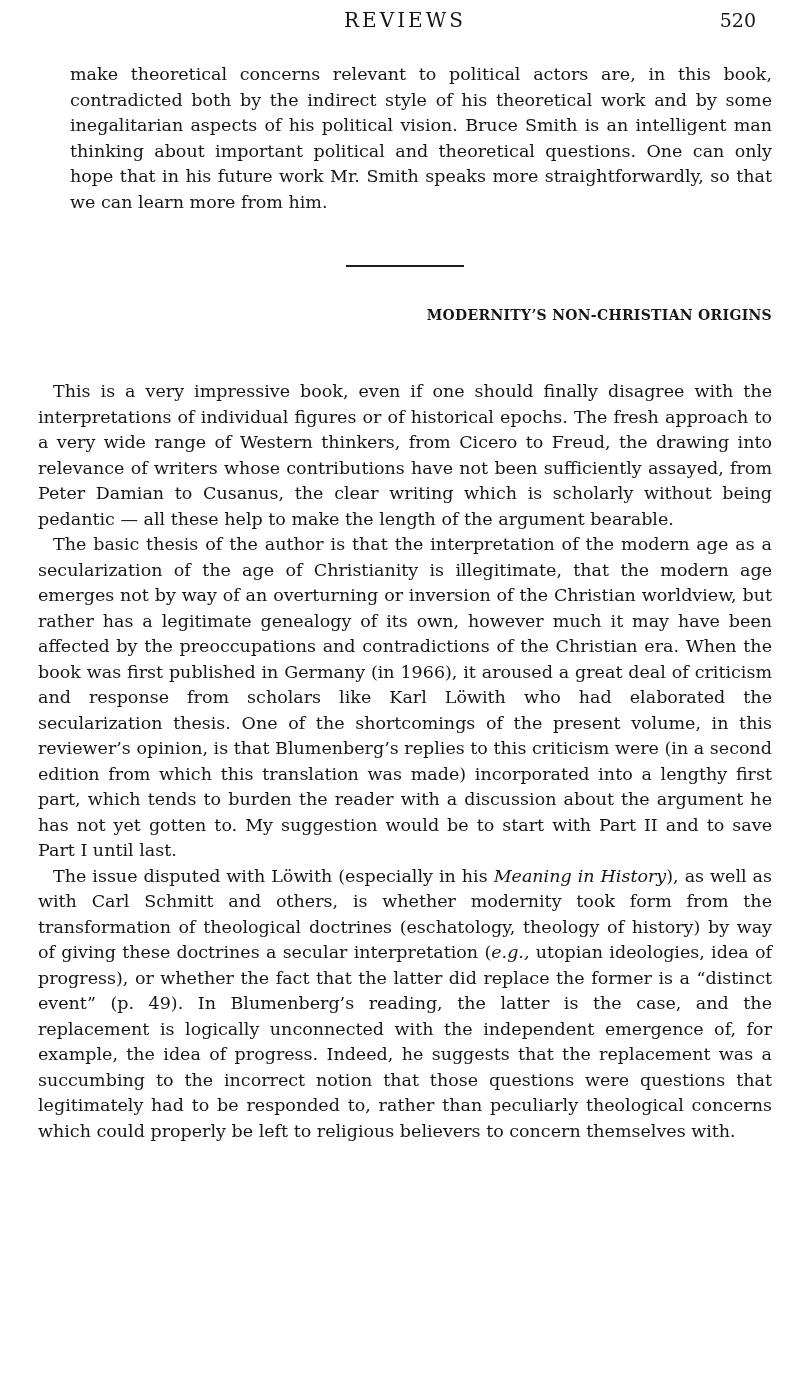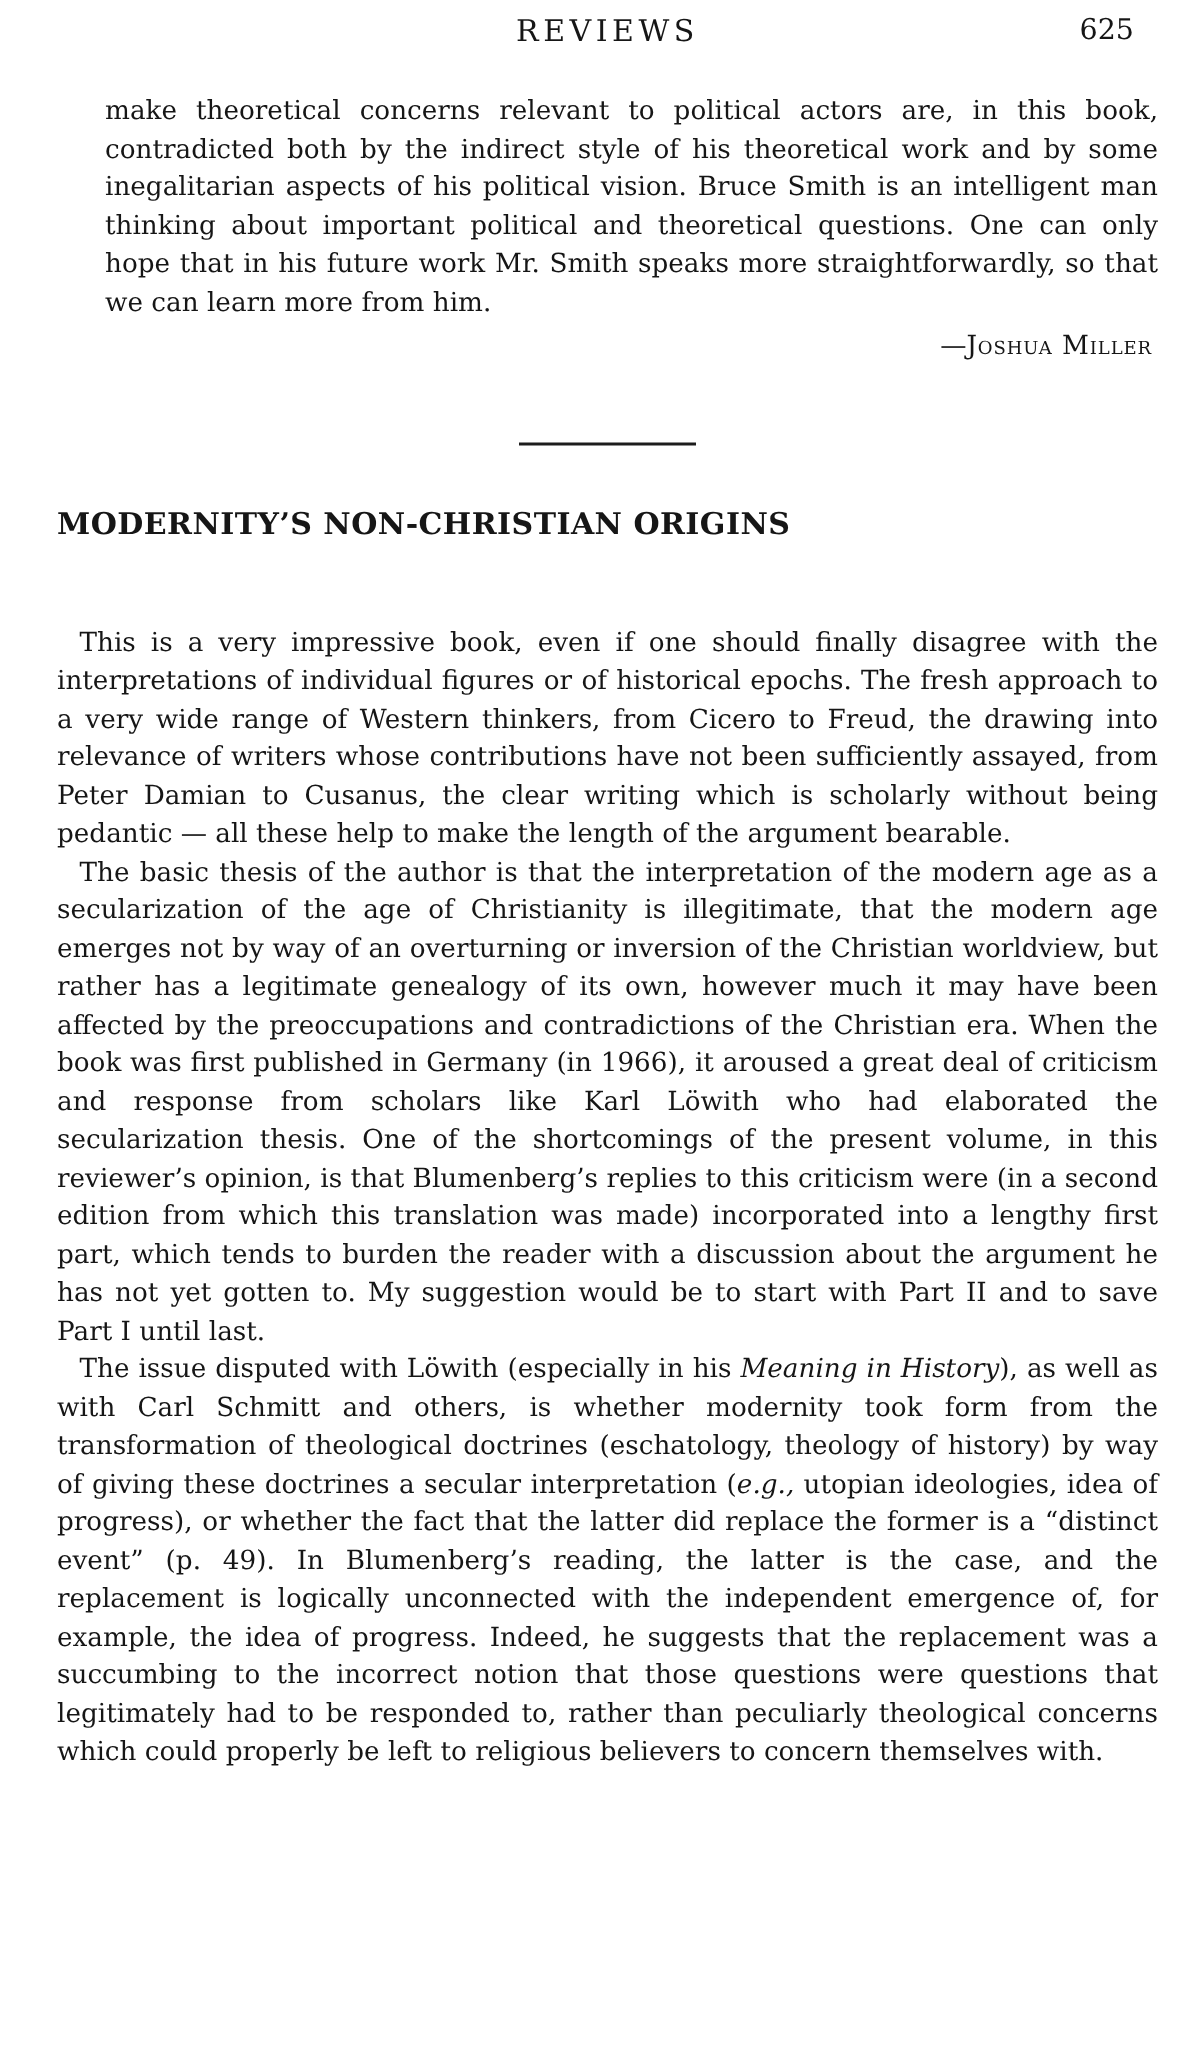--- a/index.html
+++ b/index.html
@@ -88,7 +88,7 @@
 
   <header class="page-header">
     <div class="running-title">REVIEWS</div>
-    <div class="page-number">625</div>
+    <div class="page-number">520</div>
   </header>
 
   <section class="prev-review">

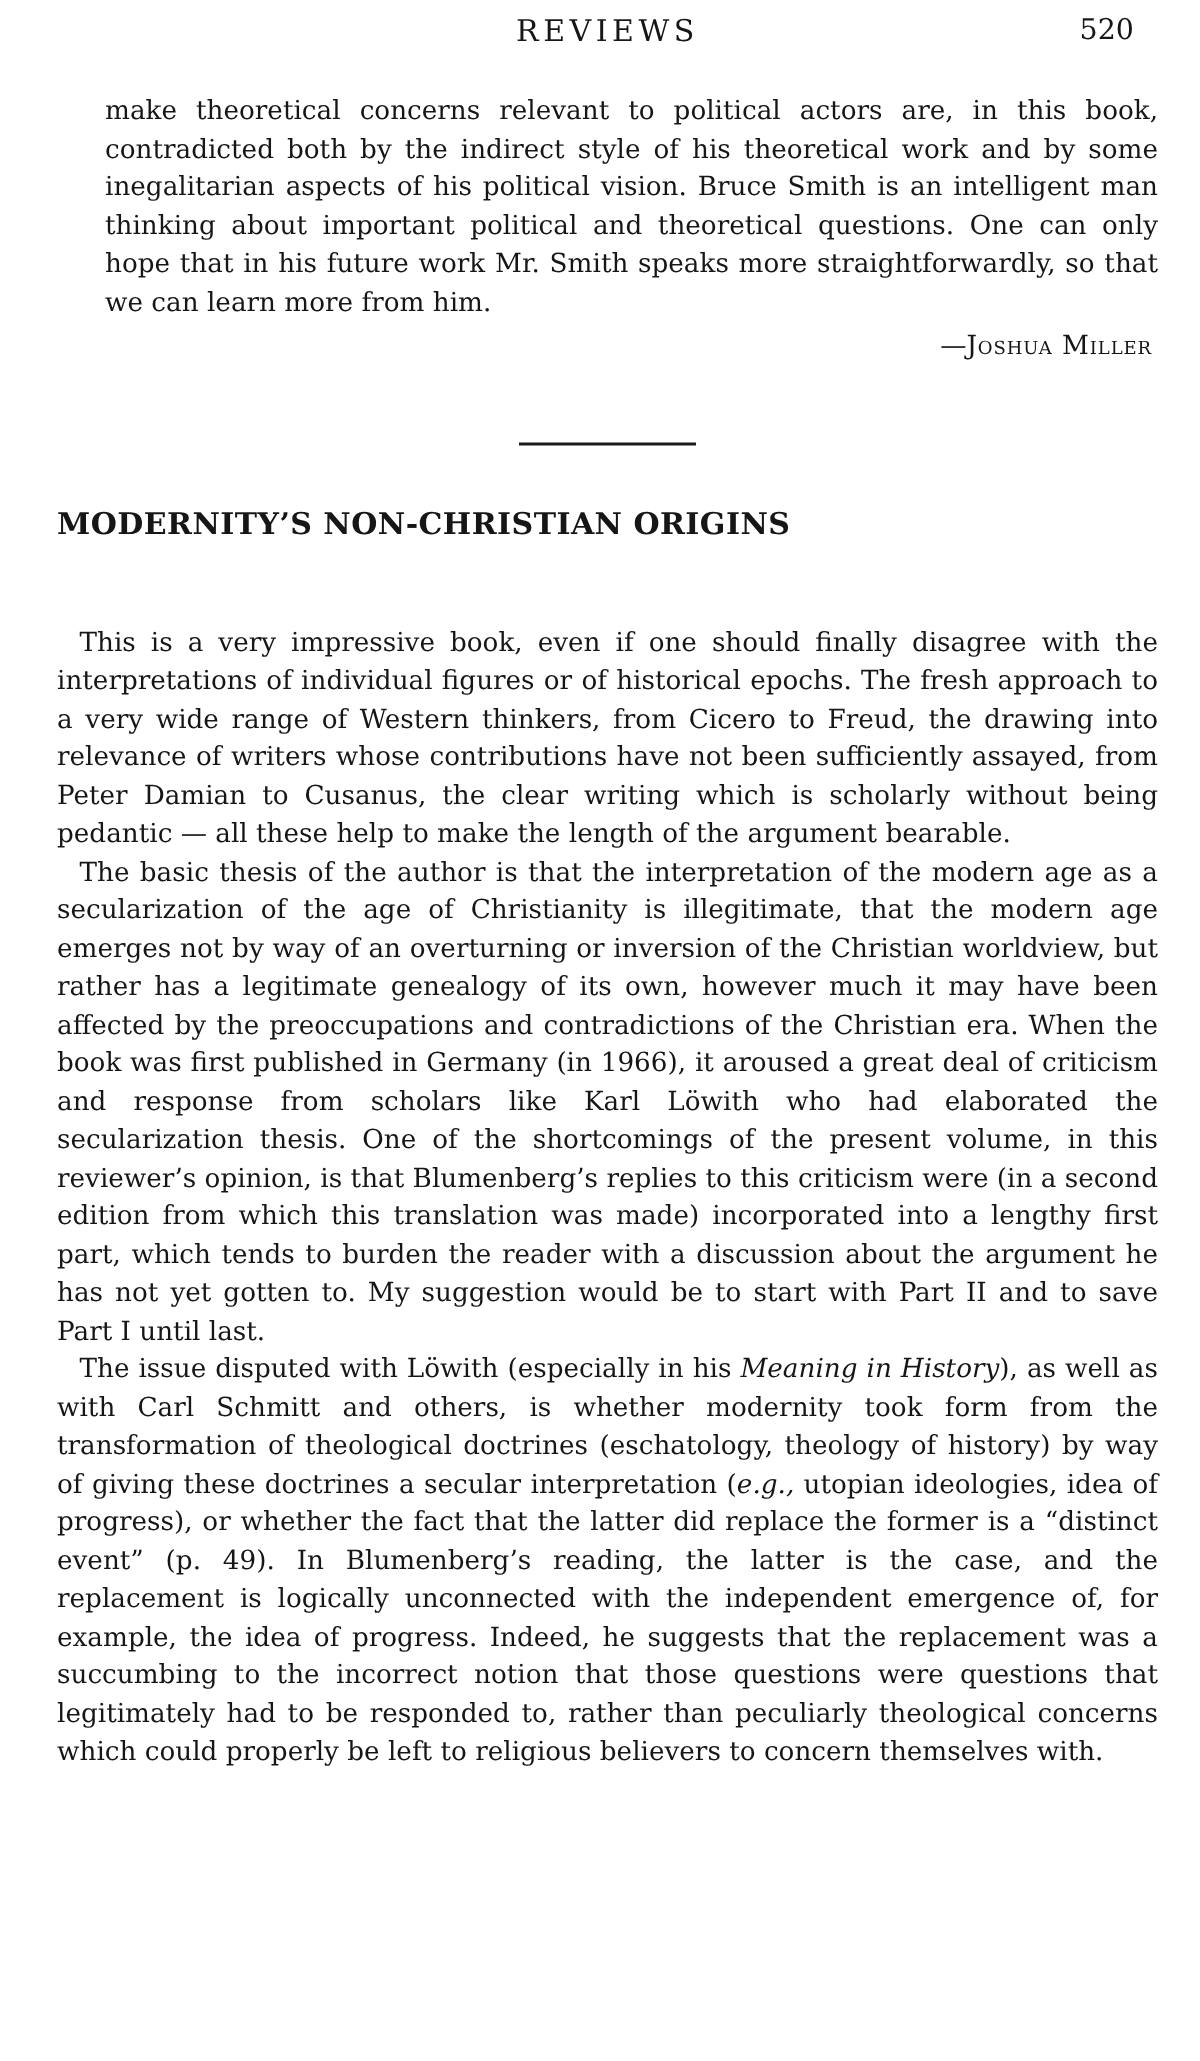--- a/index.html
+++ b/index.html
@@ -93,7 +93,6 @@
 
   <section class="prev-review">
     <p class="body-par no-indent">make theoretical concerns relevant to political actors are, in this book, contradicted both by the indirect style of his theoretical work and by some inegalitarian aspects of his political vision. Bruce Smith is an intelligent man thinking about important political and theoretical questions. One can only hope that in his future work Mr. Smith speaks more straightforwardly, so that we can learn more from him.</p>
-    <p class="signature"><span>—</span><span class="smallcaps">Joshua Miller</span></p>
   </section>
 
   <div class="divider"></div>

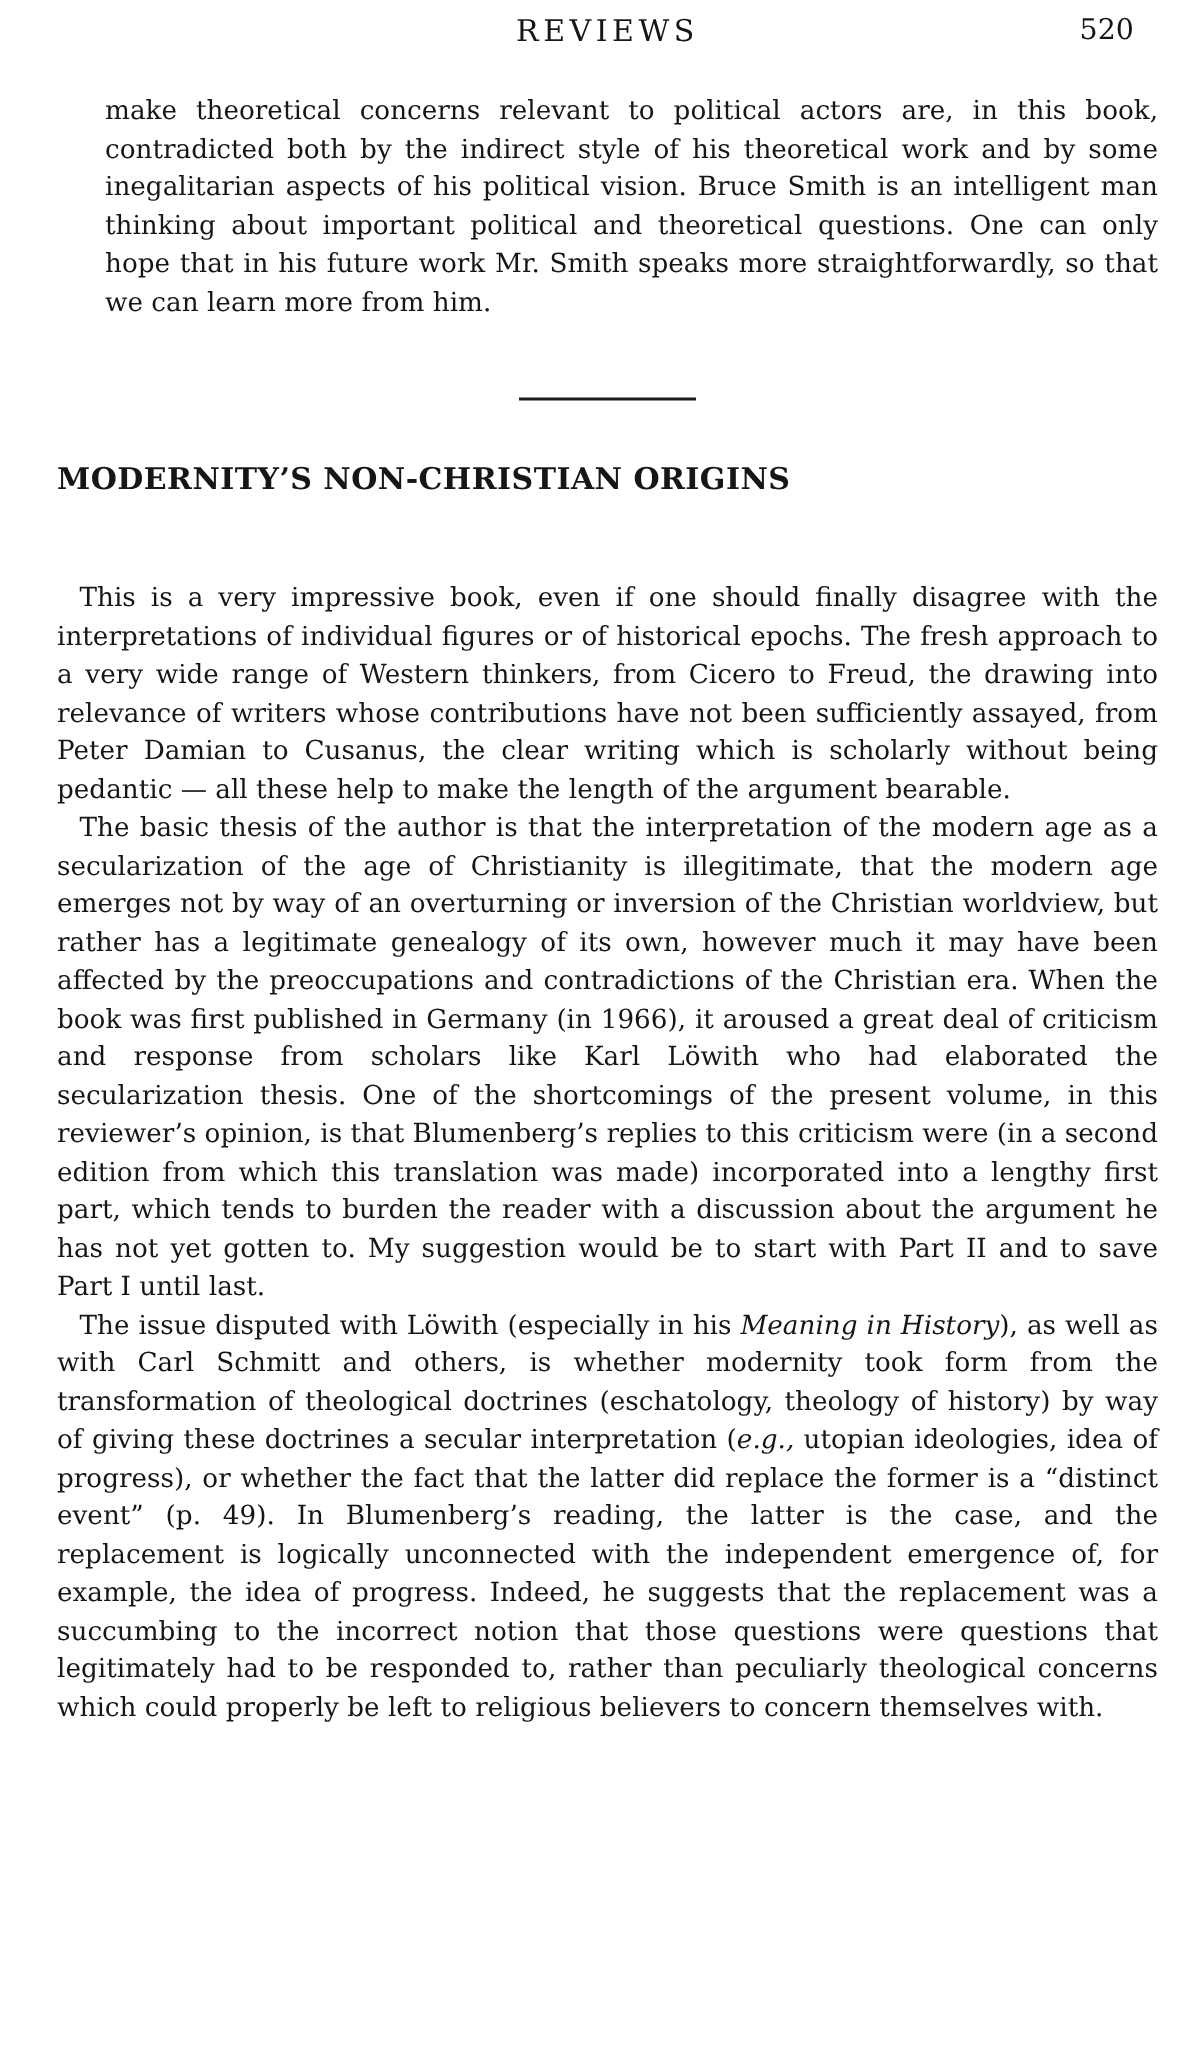--- a/index.html
+++ b/index.html
@@ -65,8 +65,8 @@
   }
   .article-title {
     margin: 40px 0 0 0;
-    text-align: left;
-    font-size: 20px;
+    text-align: right;
+    font-size: 14px;
     font-weight: bold;
     letter-spacing: 0.3px;
   }

